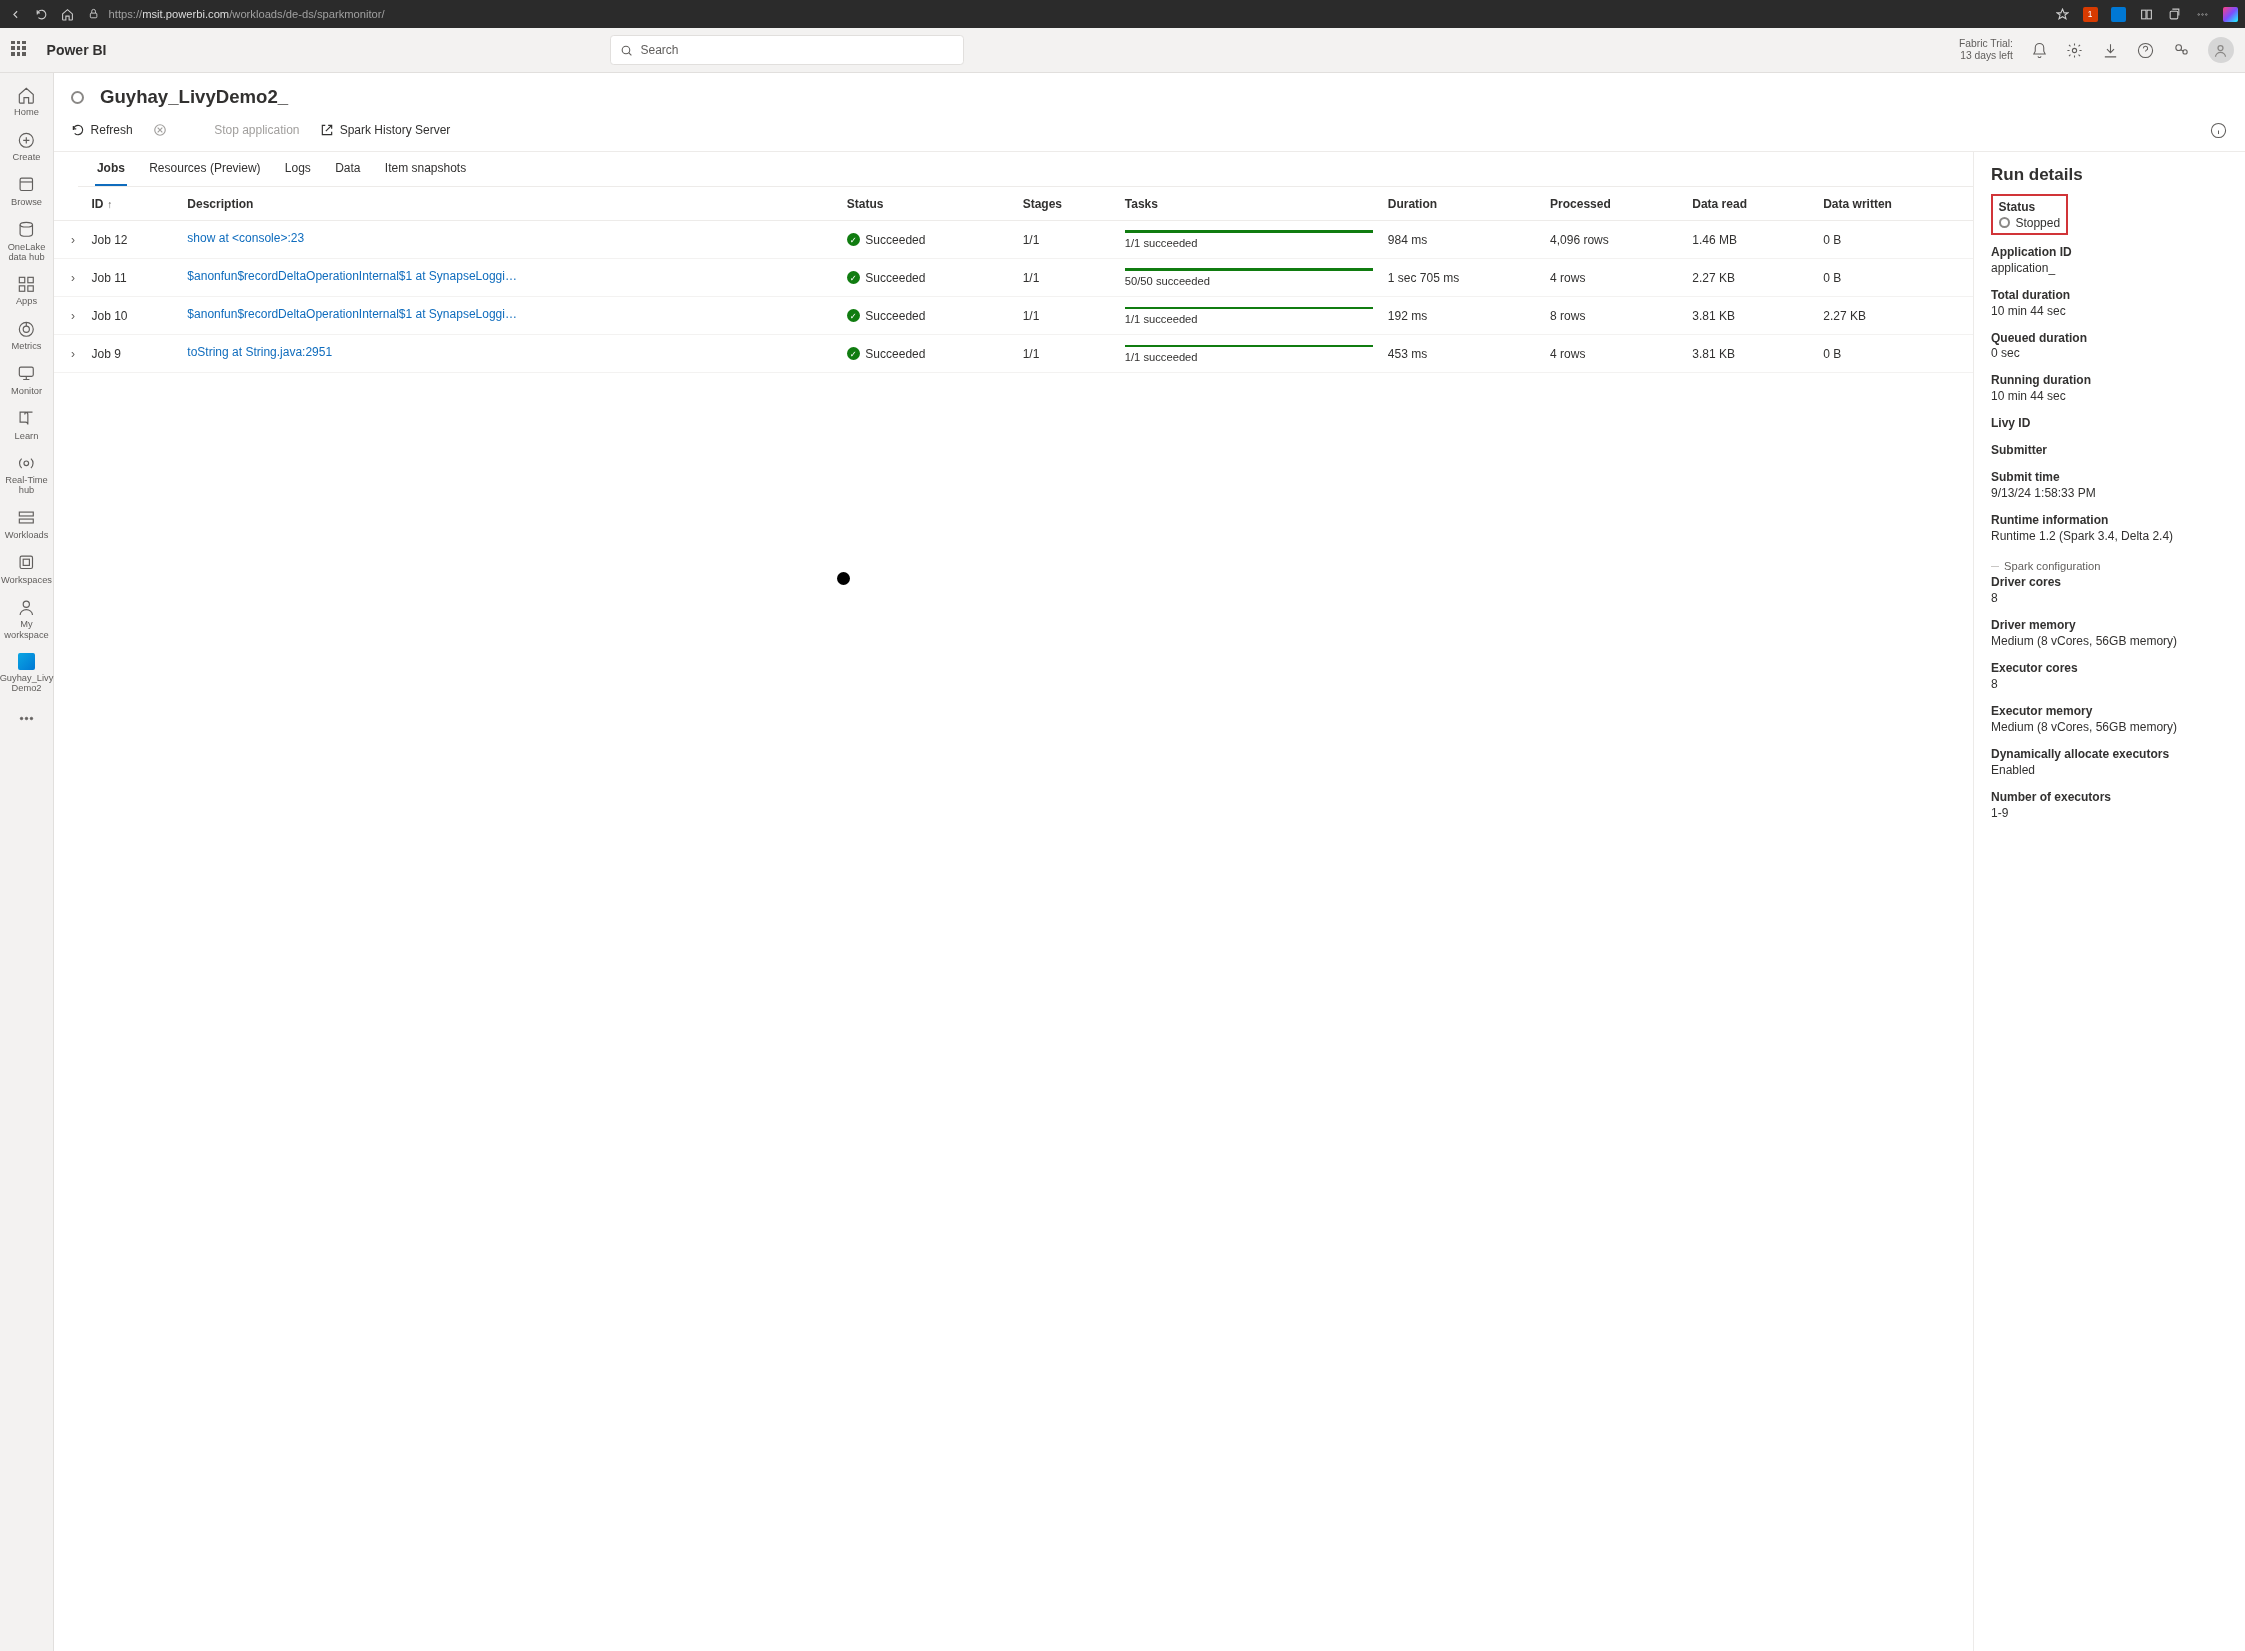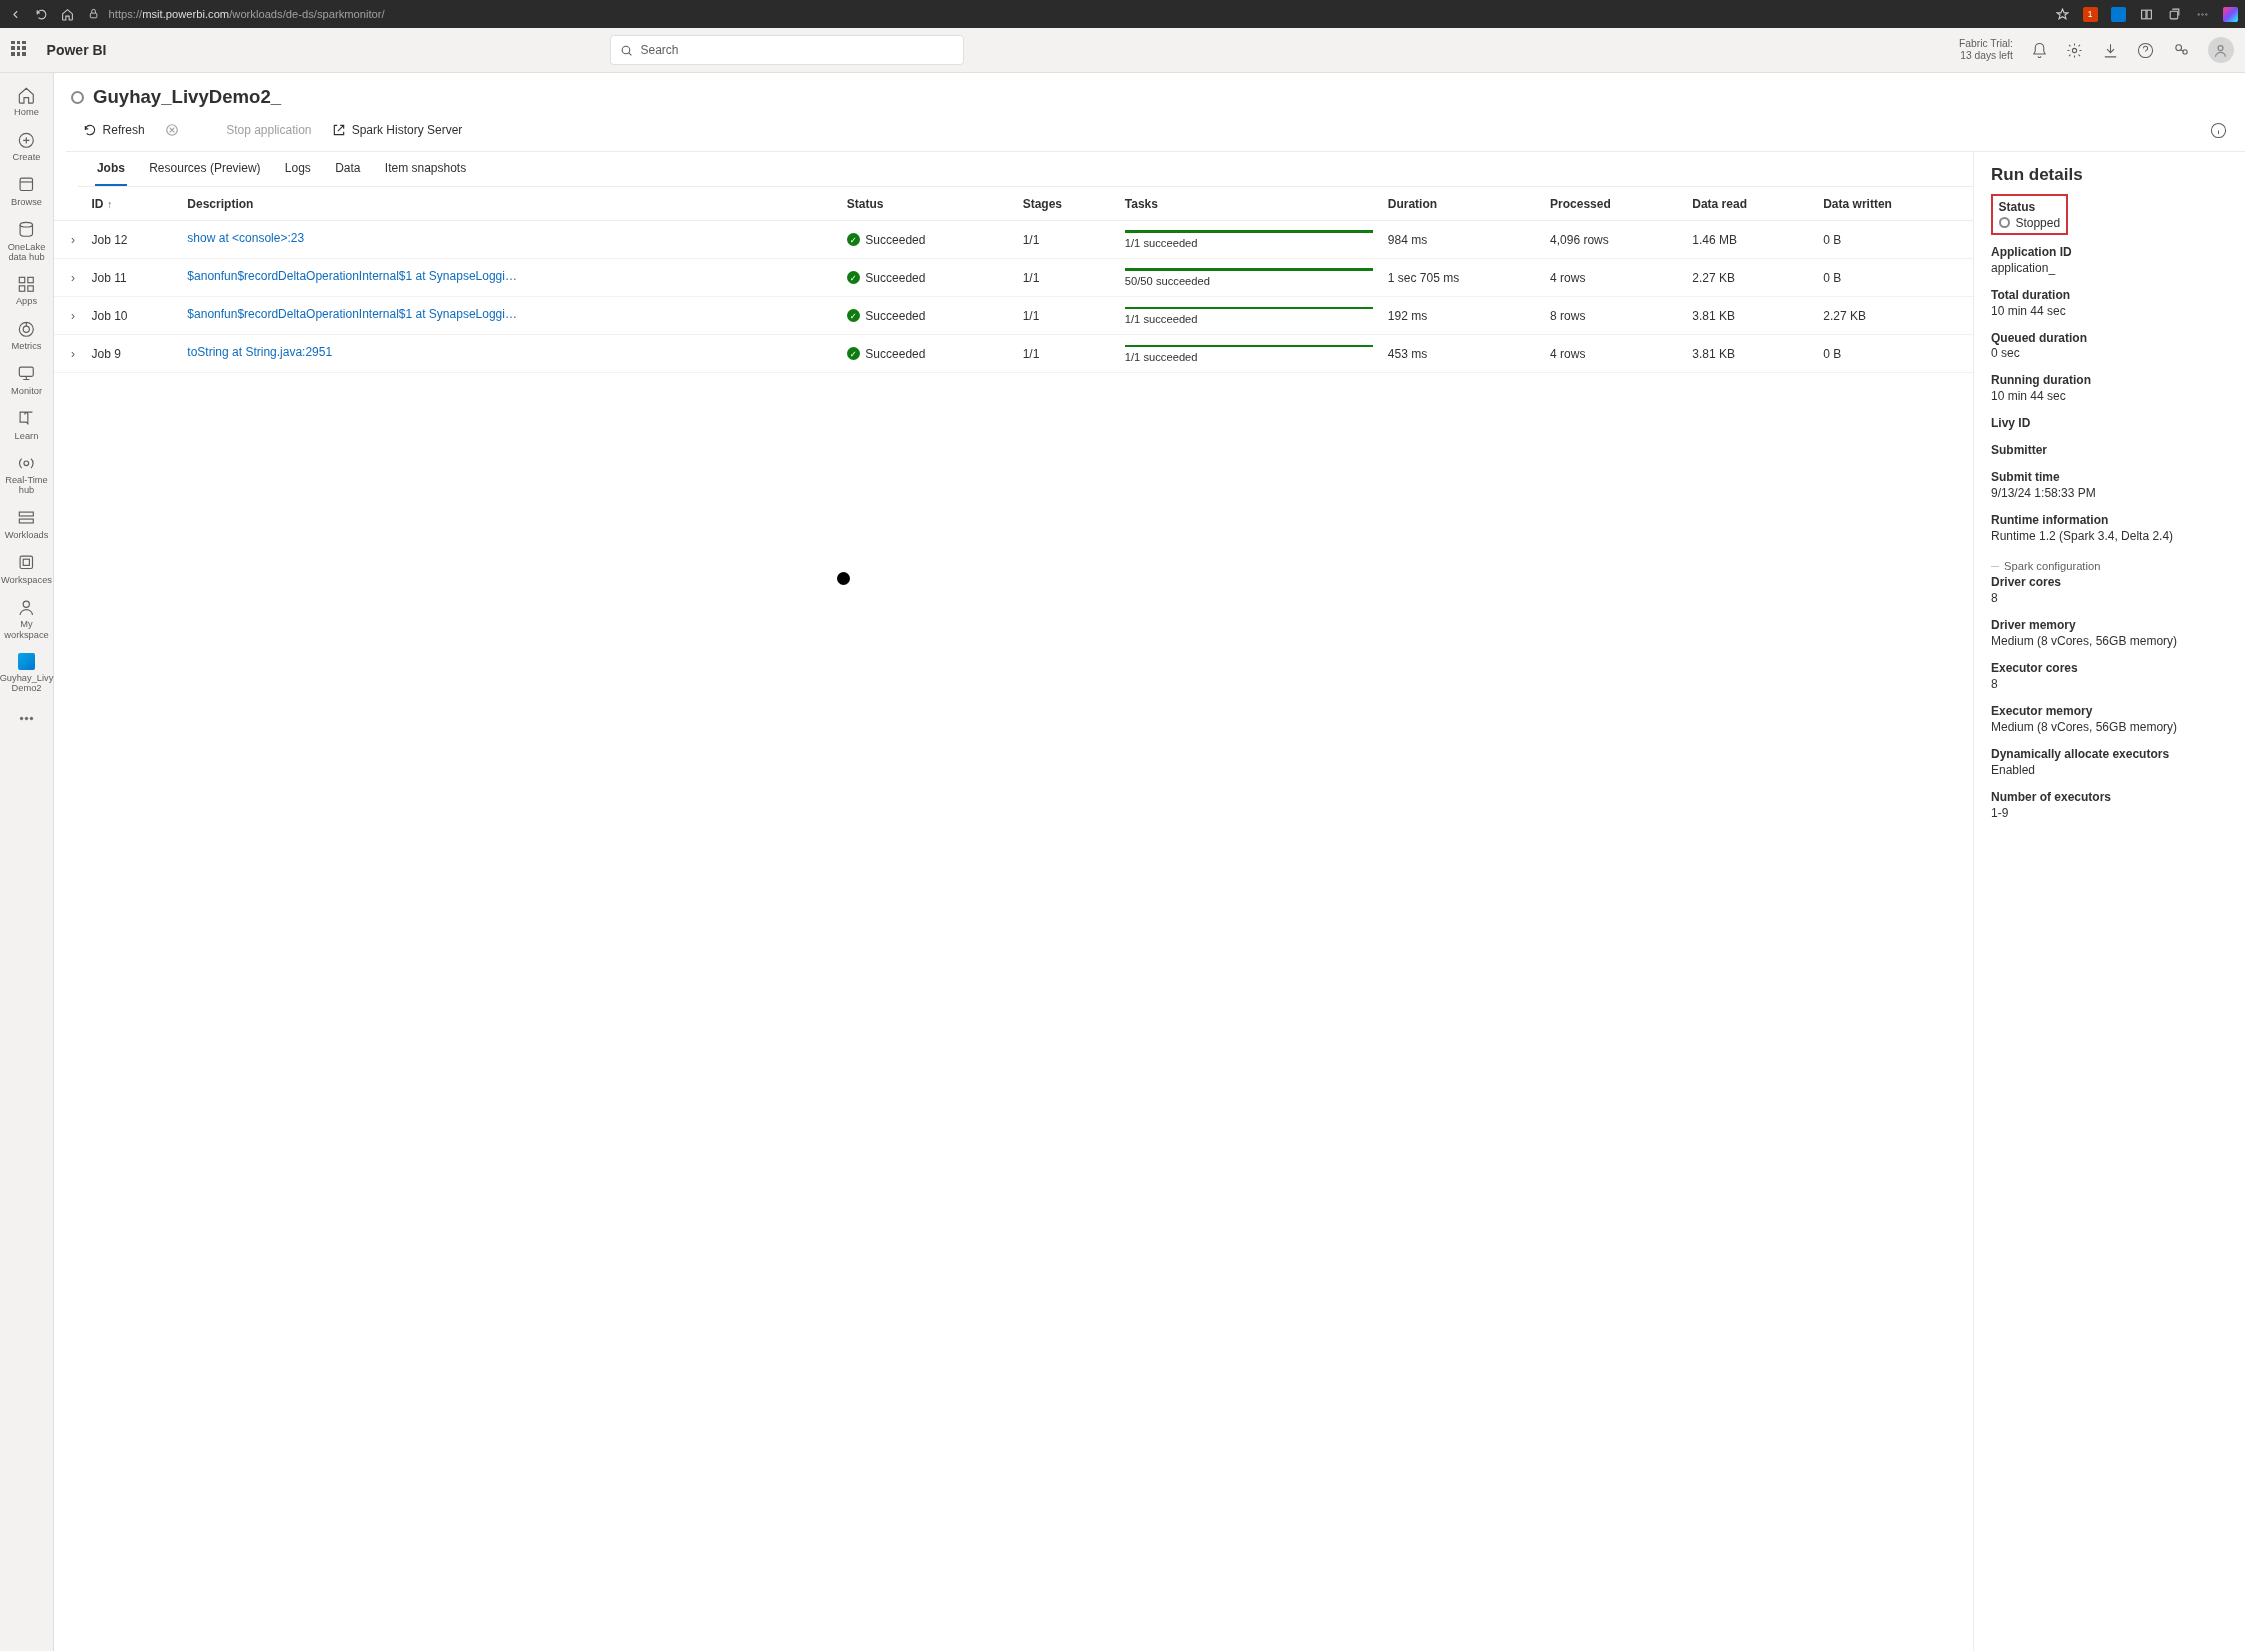--- a/index.html
+++ b/index.html
@@ -37,7 +37,7 @@
 .rail-more { margin-top: 3.7px; }
 
 .content { flex: 1; background: #fff; display: flex; flex-direction: column; min-width:0; }
-.page-title-row { display:flex; align-items:center; gap:9px; padding: 13px 17px 5.6px; }
+.page-title-row { display:flex; align-items:center; gap:16px; padding: 13px 17px 5.6px; }
 .status-dot-big { width:13px; height:13px; border:2.8px solid #8a8886; border-radius:50%; }
 .page-title { font-size: 18.6px; font-weight: 600; }
 

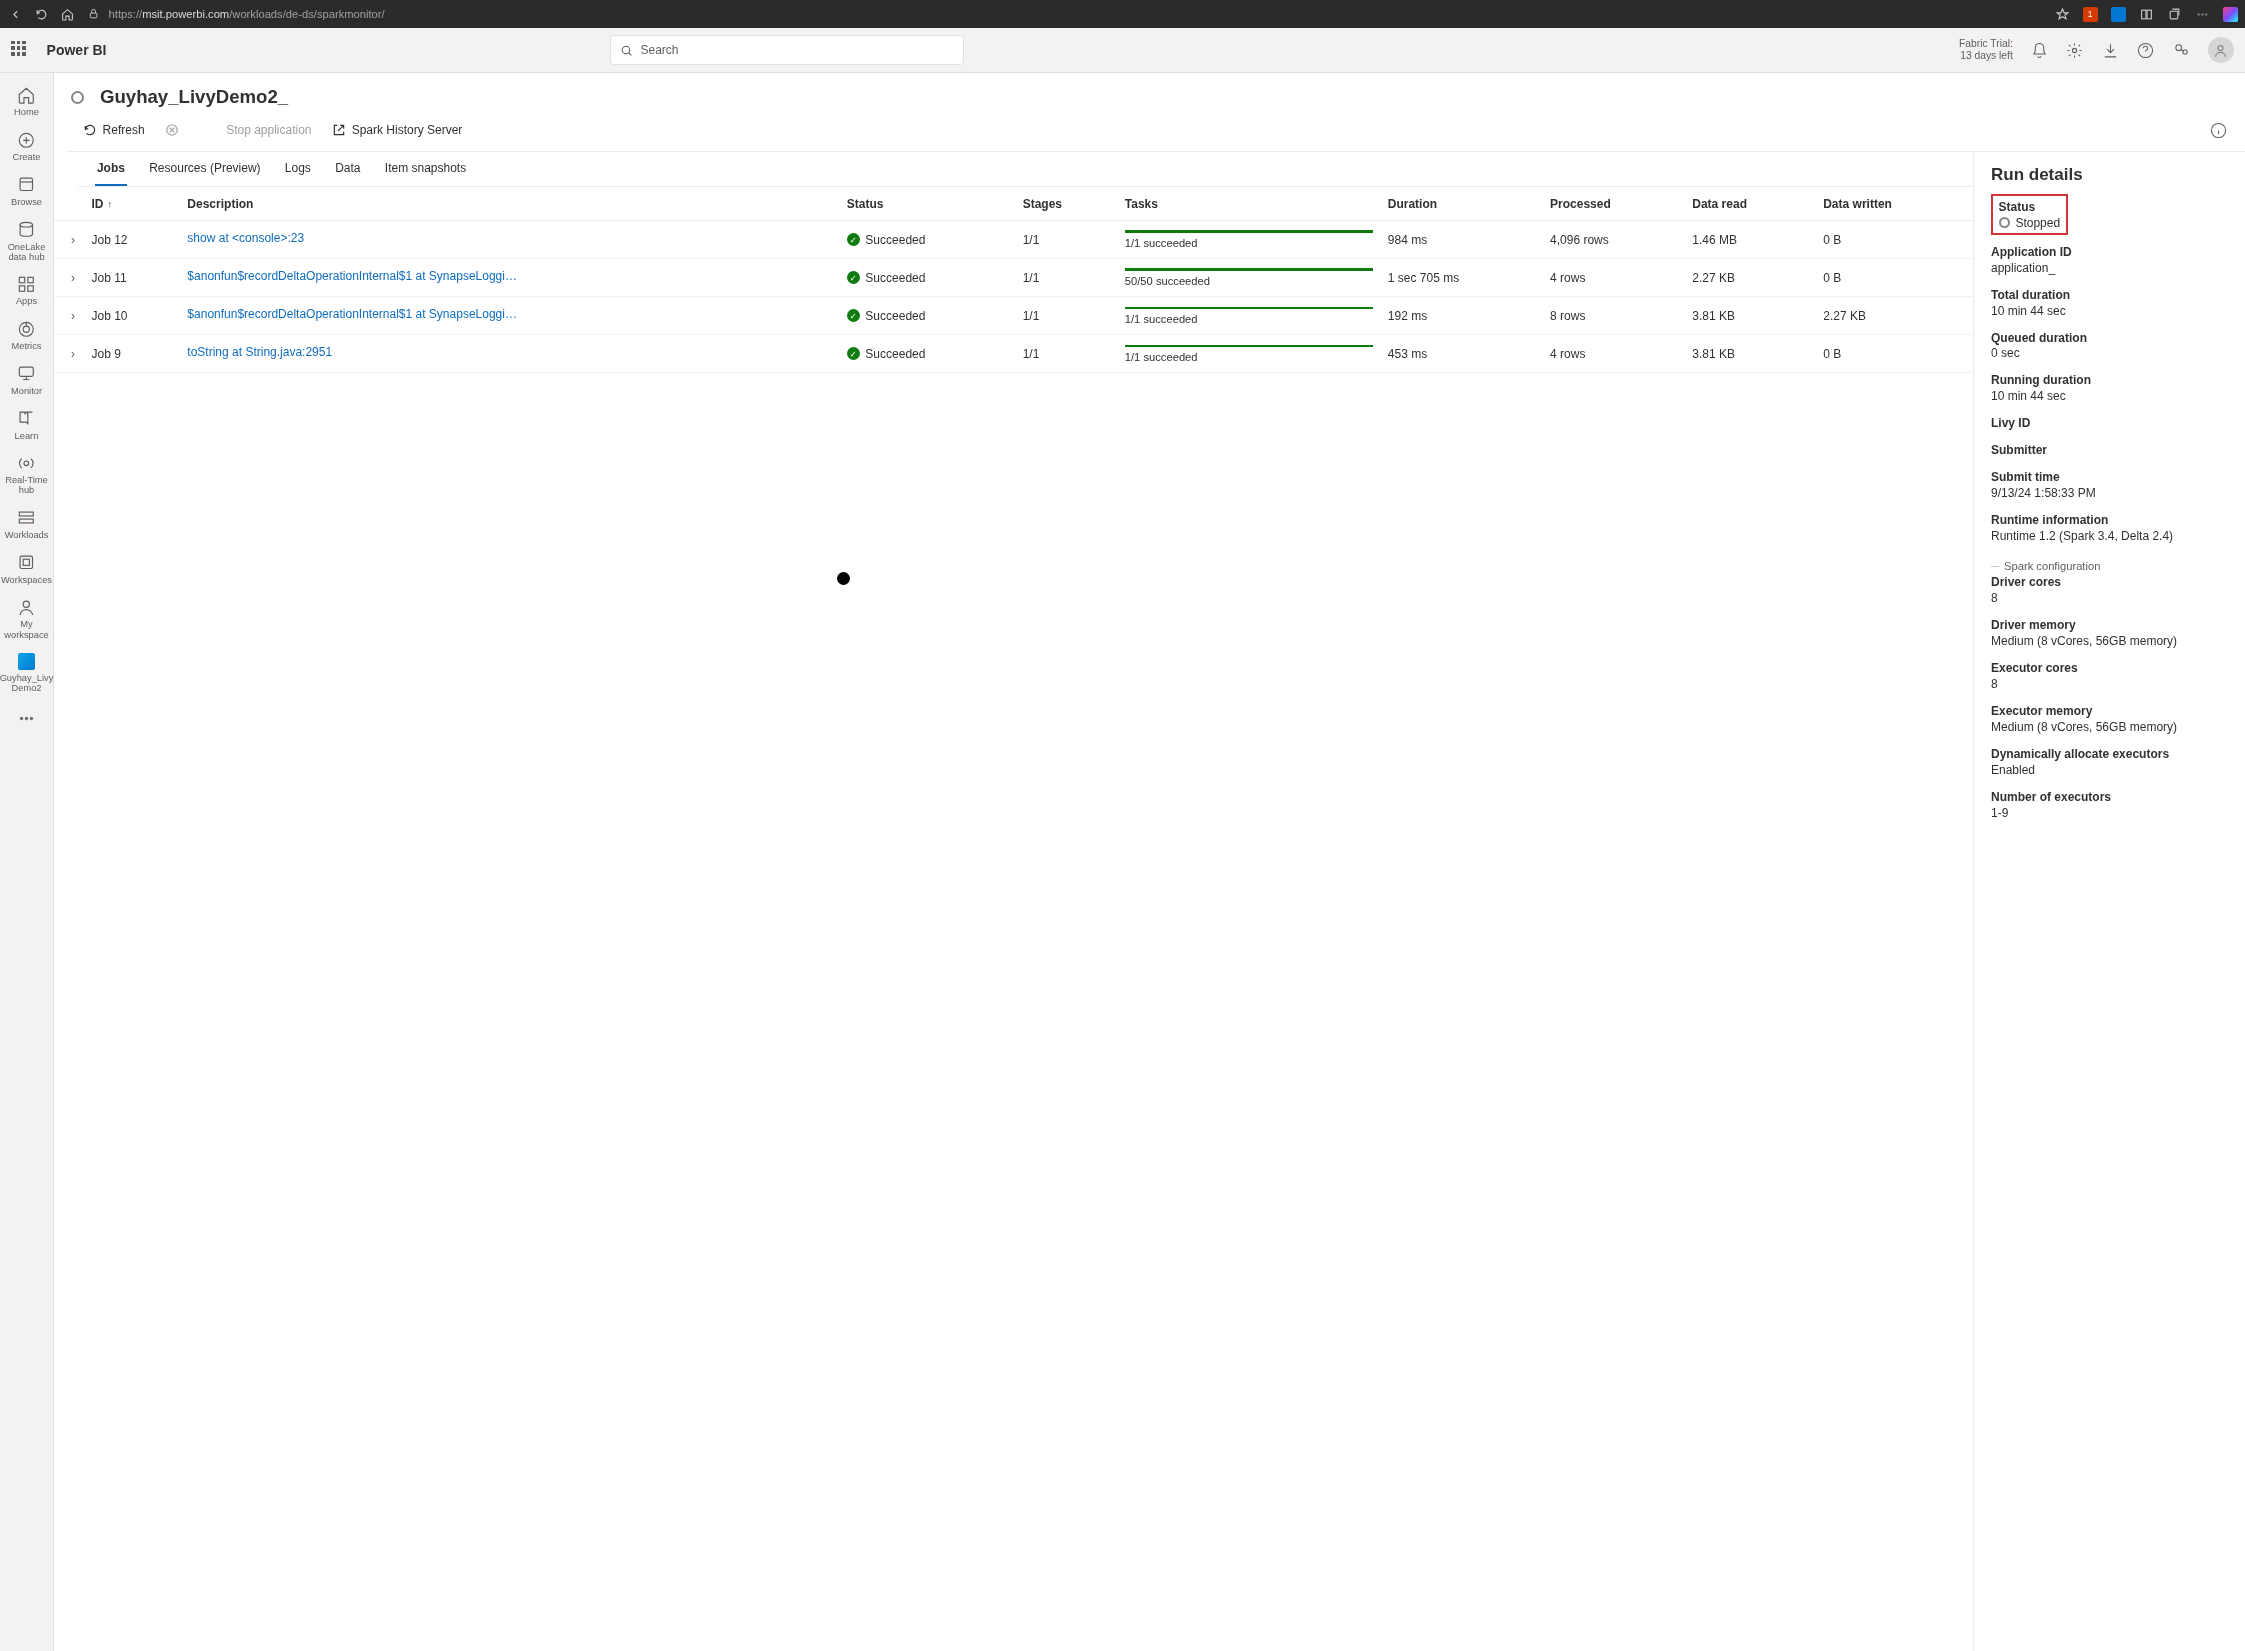--- a/index.html
+++ b/index.html
@@ -41,7 +41,7 @@
 .status-dot-big { width:13px; height:13px; border:2.8px solid #8a8886; border-radius:50%; }
 .page-title { font-size: 18.6px; font-weight: 600; }
 
-.toolbar { display:flex; align-items:center; gap: 20.5px; padding: 7.5px 17px 11.2px; border-bottom:0.9px solid #edebe9; position:relative;margin-left:12px; }
+.toolbar { display:flex; align-items:center; gap: 20.5px; padding: 7.5px 17px 11.2px; border-bottom:0.9px solid #edebe9; position:relative; }
 .tb-btn { display:flex; align-items:center; gap:5.6px; cursor:pointer; font-size:12px; color:#323130; }
 .tb-btn.disabled { color:#a19f9d; cursor:default;gap:47px; }
 .tb-btn svg { stroke:currentColor; }

